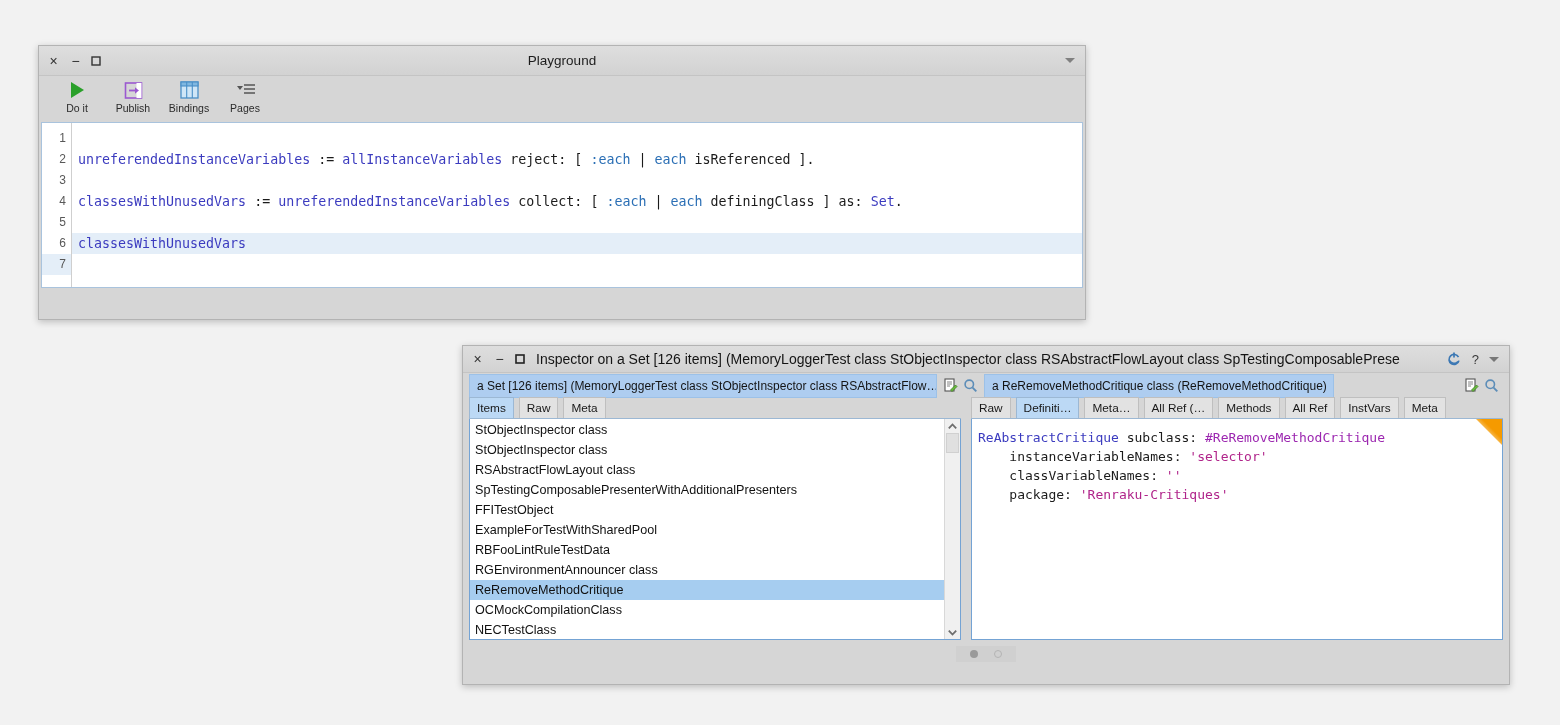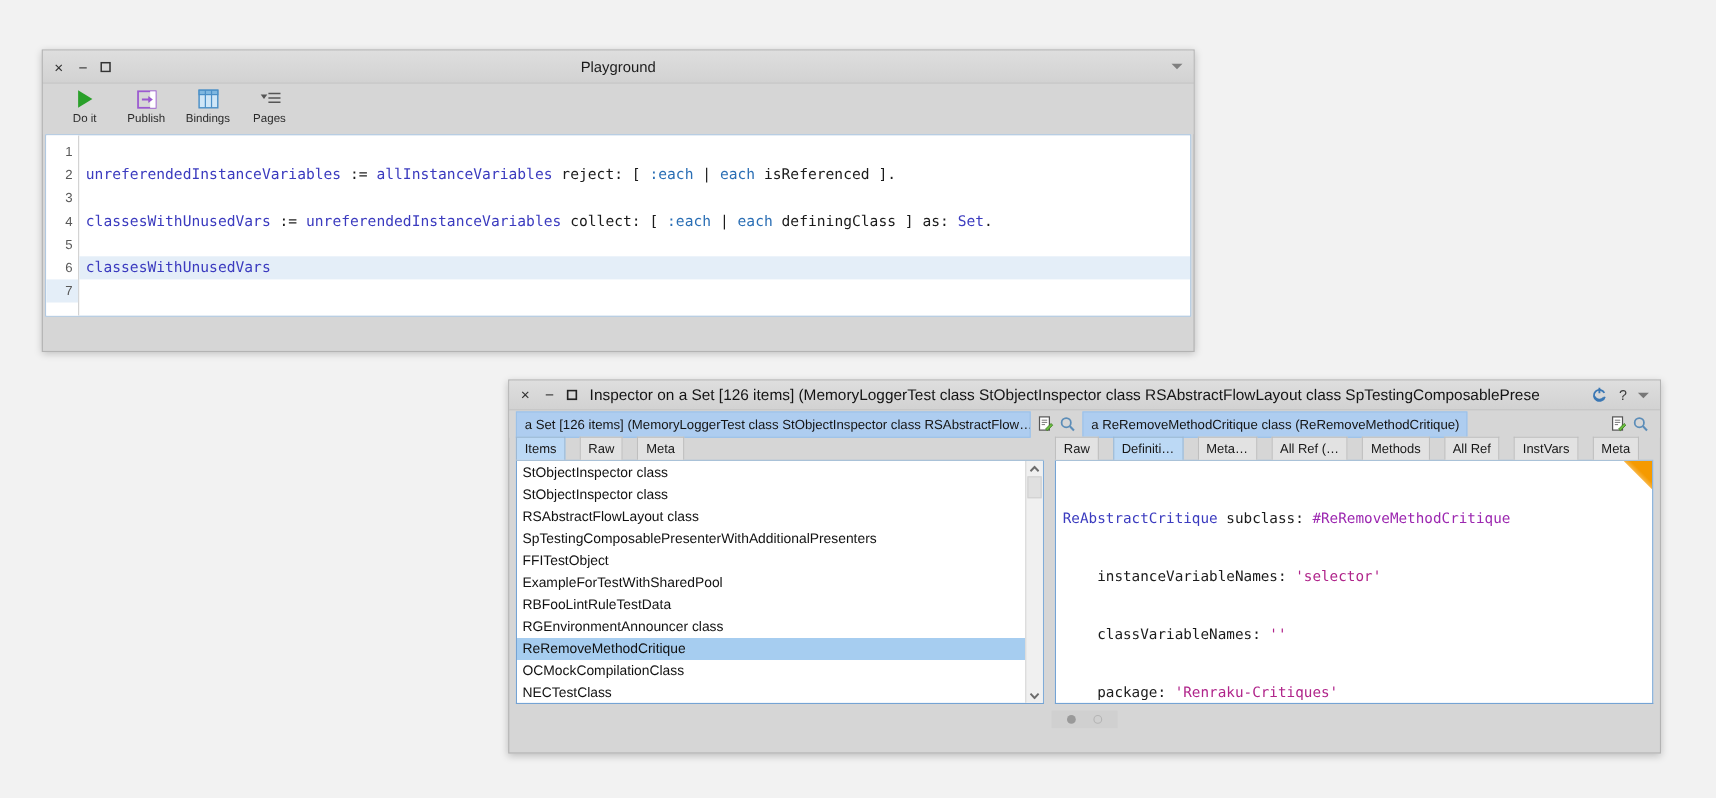--- a/index.html
+++ b/index.html
@@ -265,7 +265,7 @@
     border-bottom: none;
     background: #e2e2e2;
     line-height: 14px;
-    margin-right: 13px;
+    margin-right: 5px;
     white-space: nowrap;
     box-sizing: border-box;
     height: 21px;

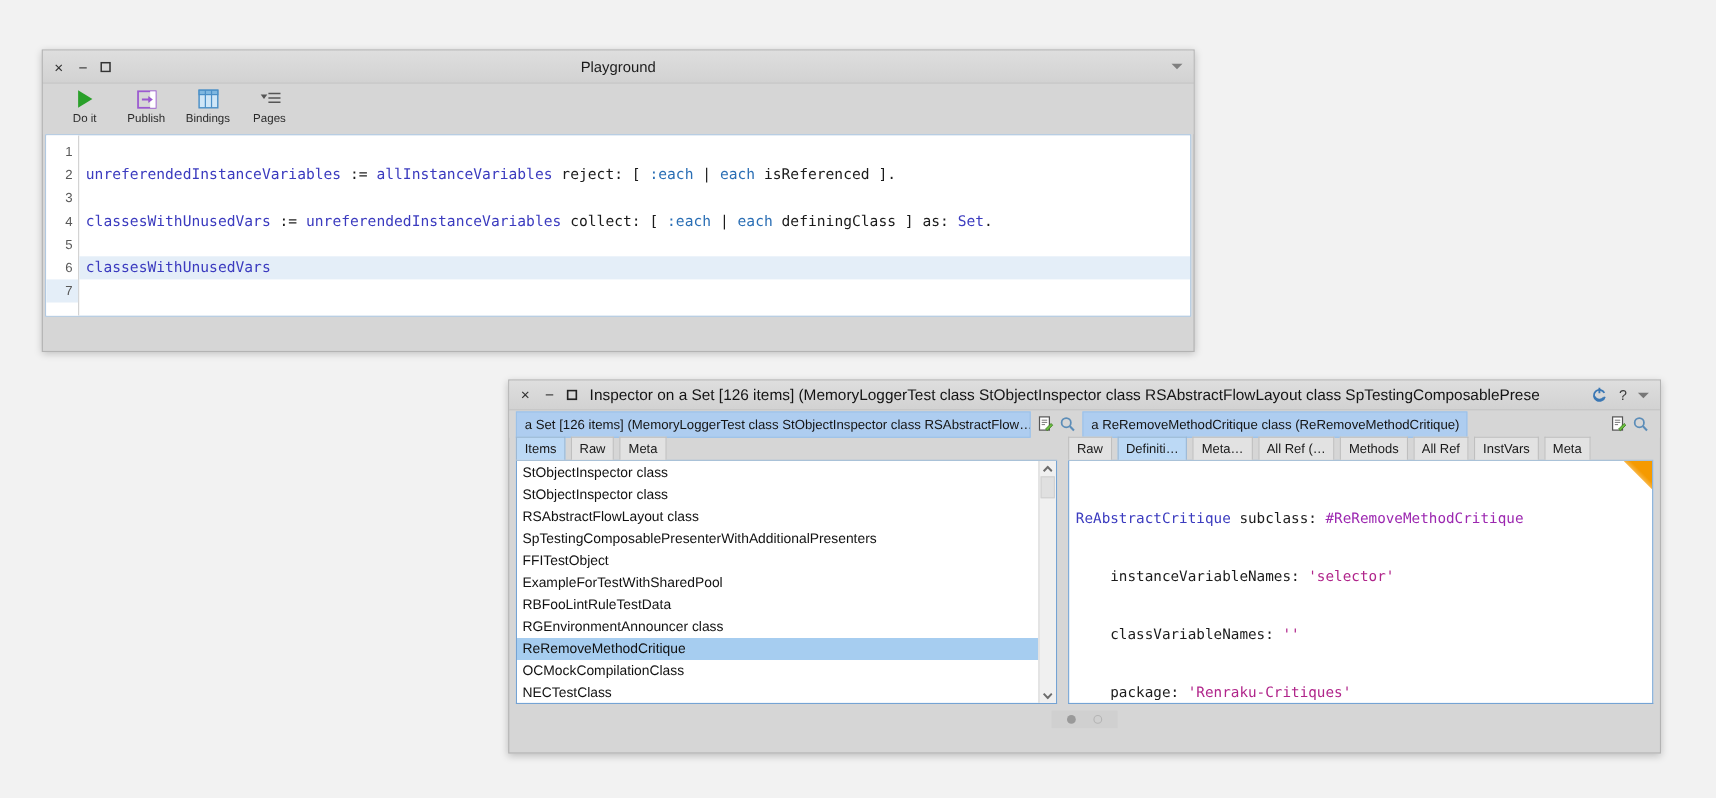--- a/index.html
+++ b/index.html
@@ -348,7 +348,6 @@
     line-height: 19px;
     white-space: pre;
     color: #1b1b1b;
-    margin-top: 34px;
   }
   .dk-class { color: #3b3bbf; }
   .dk-sym   { color: #9c27b0; }

